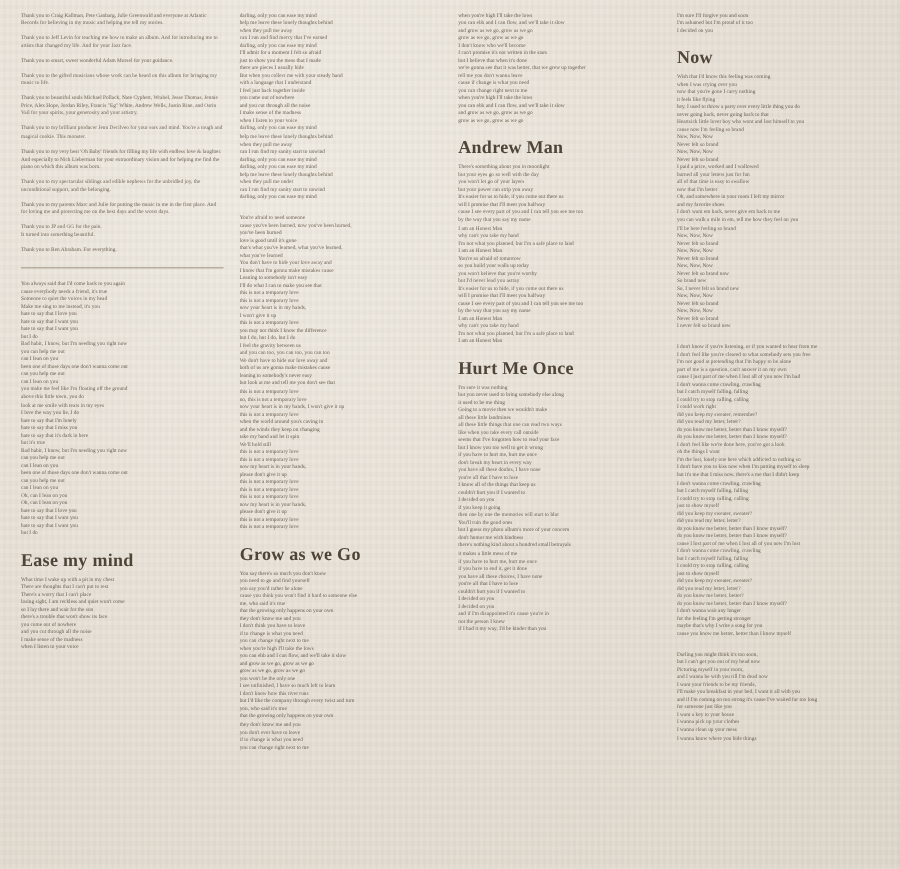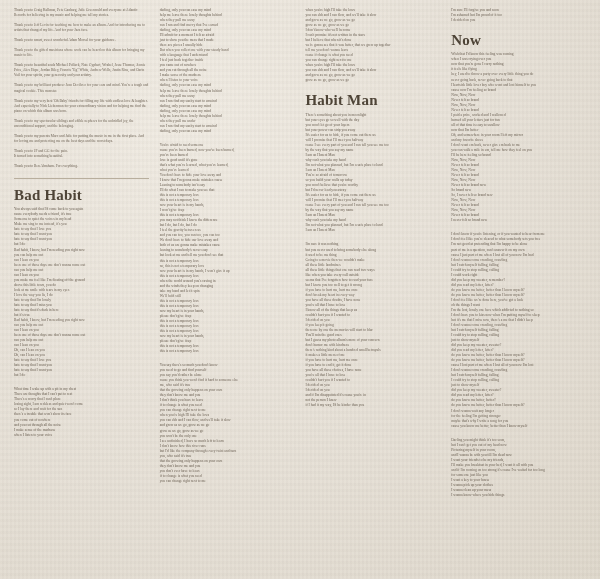--- a/index.html
+++ b/index.html
@@ -48,7 +48,7 @@
   .song-title {
     font-family: "Liberation Serif", serif;
     font-weight: bold;
-    font-size: 15px;
+    font-size: 12px;
     letter-spacing: 0.2px;
     color: #4e4437;
     margin: 0 0 3px 0;

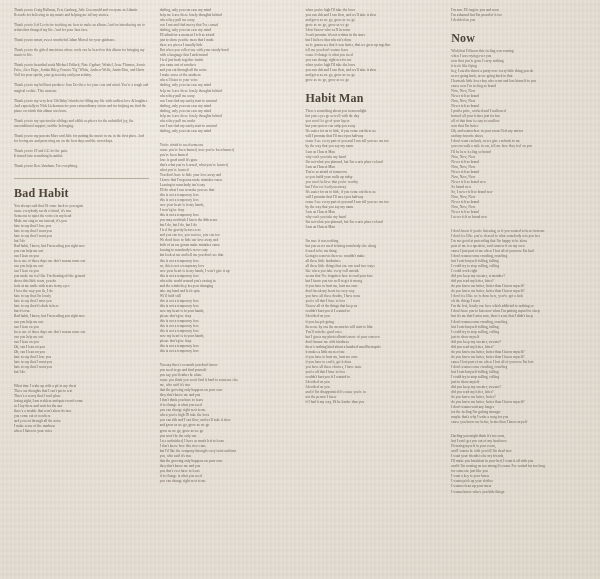--- a/index.html
+++ b/index.html
@@ -281,7 +281,7 @@
 grow as we go, grow as we go</p>
       </div>
       <div class="blk">
-        <h2 class="song-title">Habit Man</h2>
+        <h2 class="song-title">Andrew Man</h2>
         <p class="lyr">There's something about you in moonlight
 but your eyes go so well with the day
 you won't let go of your layers

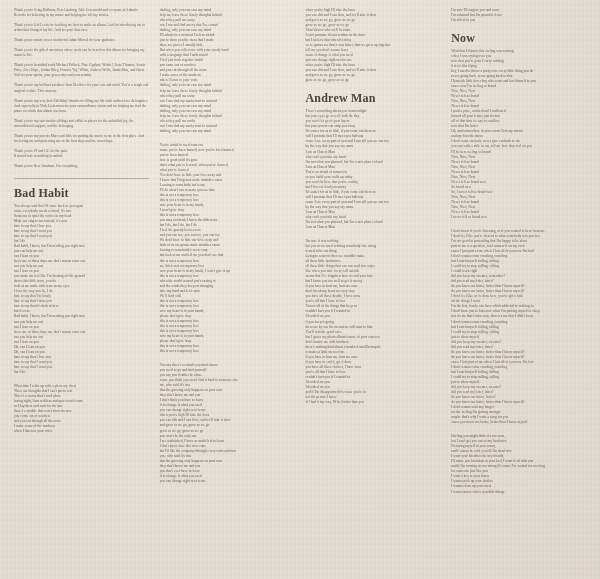--- a/index.html
+++ b/index.html
@@ -110,7 +110,6 @@
       </div>
       <hr class="rule">
       <div class="blk">
-        <h2 class="song-title">Bad Habit</h2>
         <p class="lyr">You always said that I'd come back to you again
 cause everybody needs a friend, it's true
 Someone to quiet the voices in my head

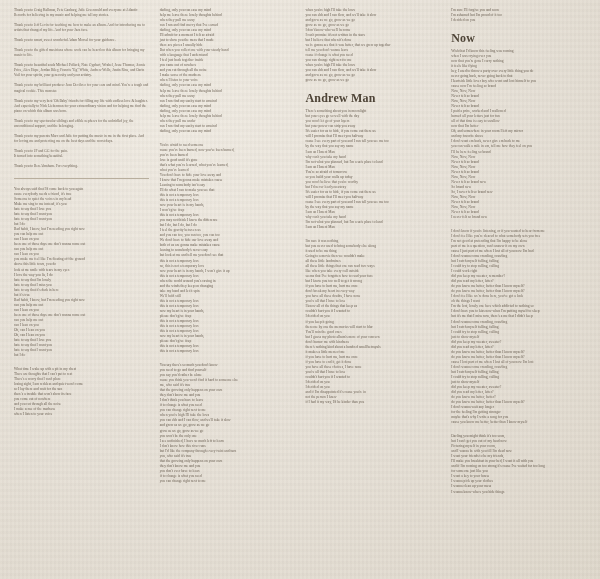--- a/index.html
+++ b/index.html
@@ -307,6 +307,7 @@
 I am an Honest Man</p>
       </div>
       <div class="blk">
+        <h2 class="song-title">Hurt Me Once</h2>
         <p class="lyr">I'm sure it was nothing
 but you never used to bring somebody else along
 it used to be me thing

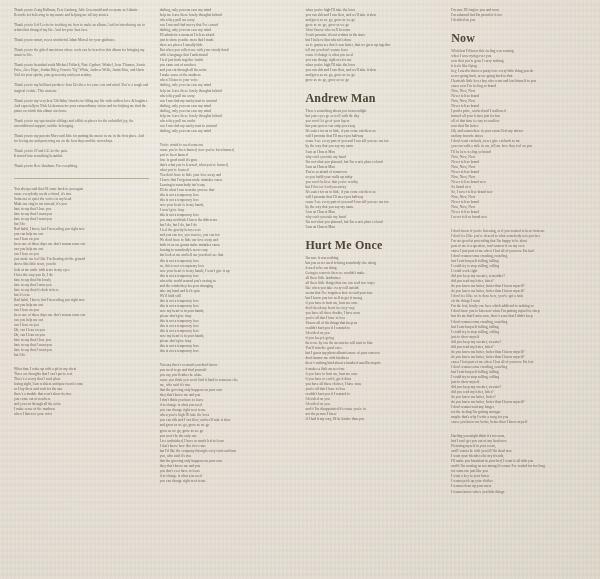--- a/index.html
+++ b/index.html
@@ -146,6 +146,7 @@
 but I do</p>
       </div>
       <div class="blk">
+        <h2 class="song-title">Ease my mind</h2>
         <p class="lyr">What time I wake up with a pit in my chest
 There are thoughts that I can't put to rest
 There's a worry that I can't place

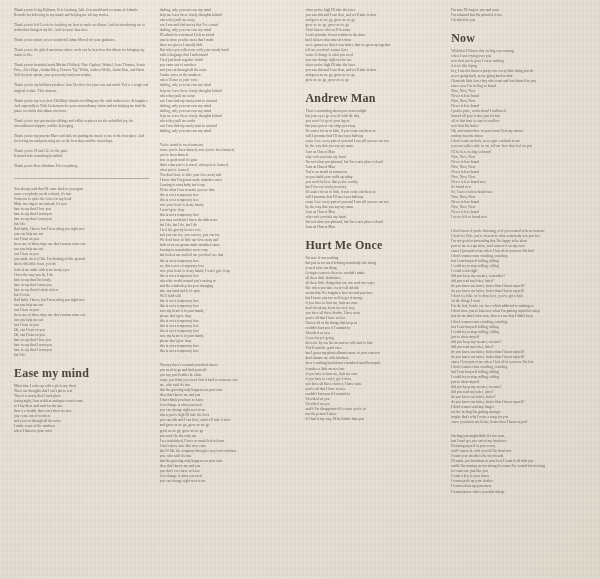--- a/index.html
+++ b/index.html
@@ -234,6 +234,7 @@
 this is not a temporary love</p>
       </div>
       <div class="blk">
+        <h2 class="song-title">Grow as we Go</h2>
         <p class="lyr">You say there's so much you don't know
 you need to go and find yourself
 you say you'd rather be alone

